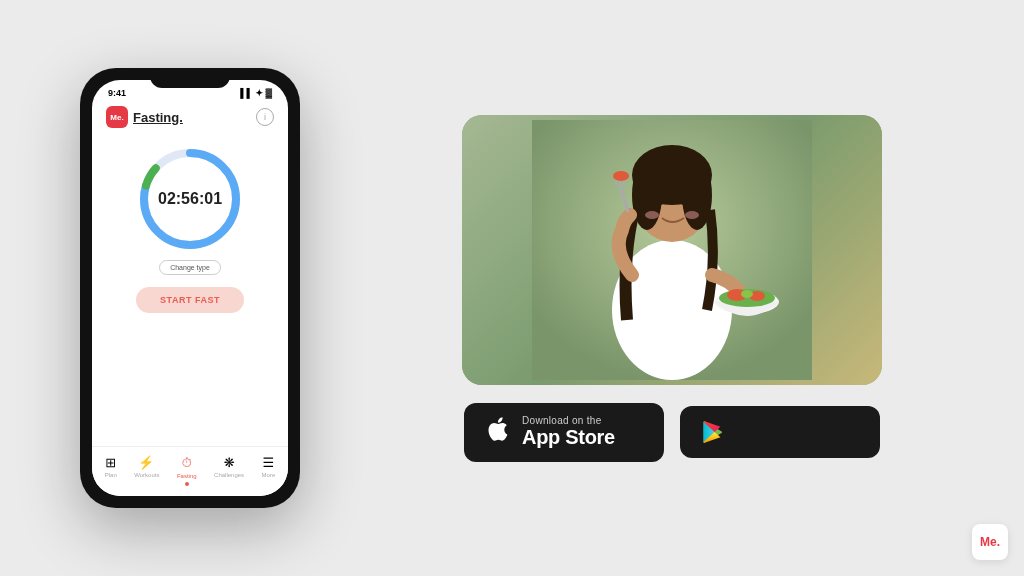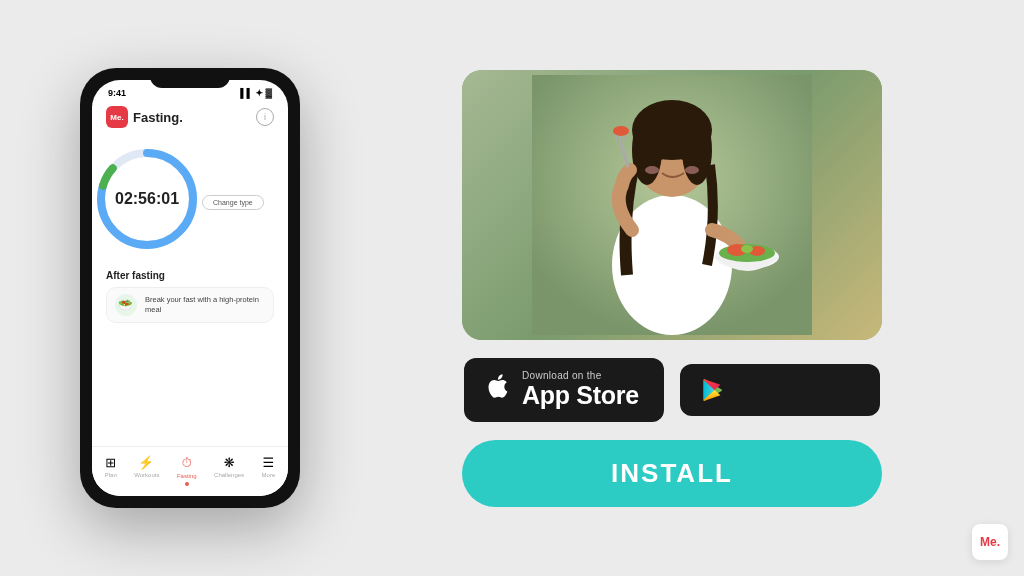--- a/index.html
+++ b/index.html
@@ -104,6 +104,7 @@
       font-size: 13px;
       font-weight: 700;
       color: #222;
+      text-decoration: underline;
     }
 
     .info-icon {

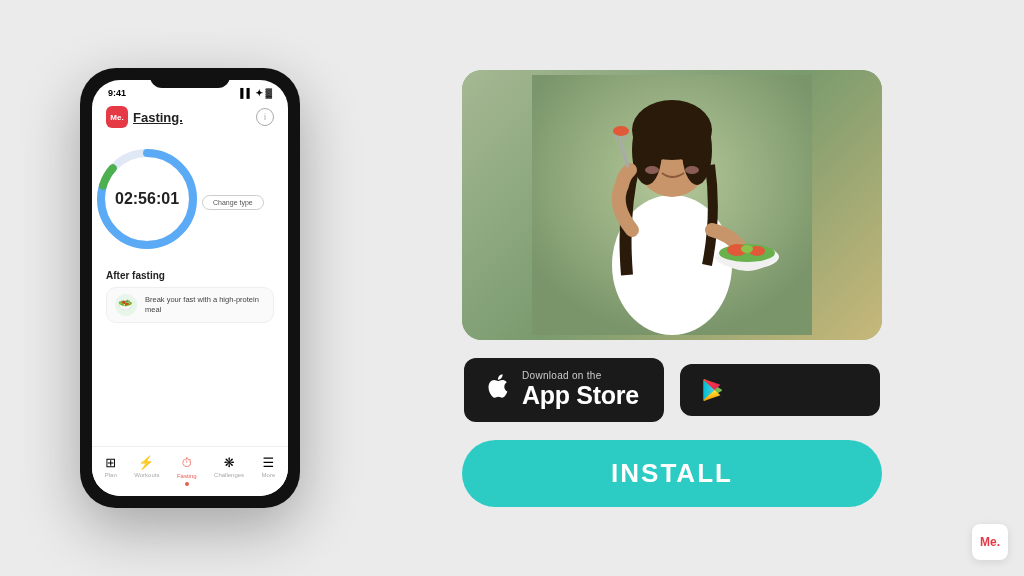--- a/index.html
+++ b/index.html
@@ -121,6 +121,7 @@
 
     .timer-section {
       display: flex;
+      flex-direction: column;
       align-items: center;
       padding: 8px 0;
     }

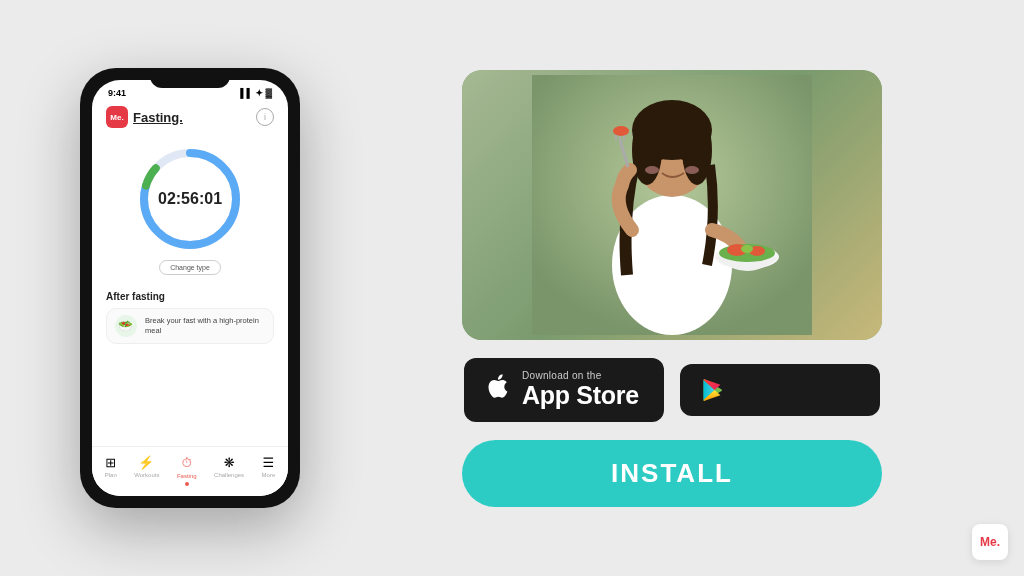--- a/index.html
+++ b/index.html
@@ -440,6 +440,7 @@
         </div>
 
 
+        <button class="start-fast-btn">START FAST</button>
 
         <div class="after-fasting-section">
           <div class="after-fasting-title">After fasting</div>

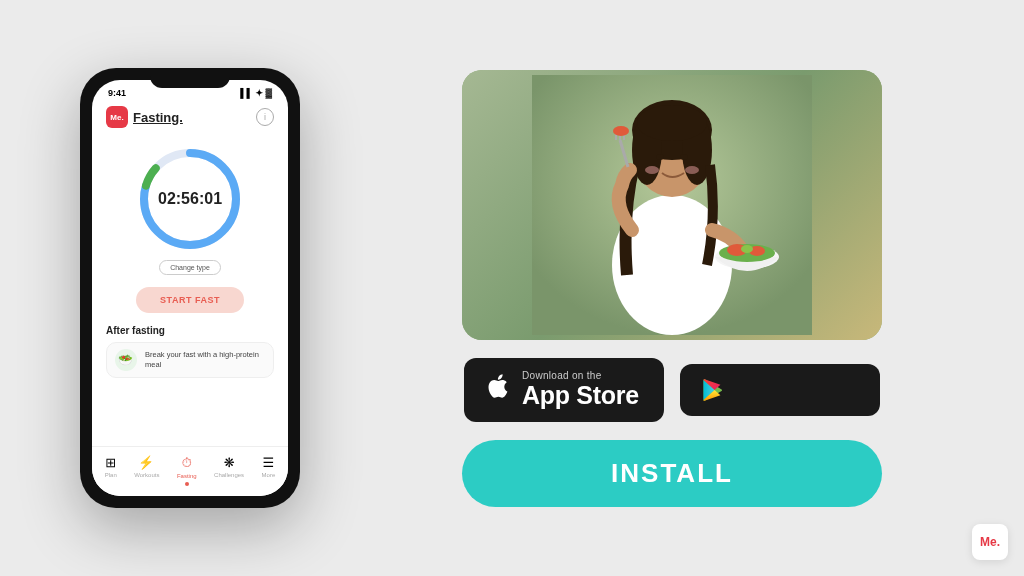--- a/index.html
+++ b/index.html
@@ -442,13 +442,6 @@
 
         <button class="start-fast-btn">START FAST</button>
 
-        <div class="after-fasting-section">
-          <div class="after-fasting-title">After fasting</div>
-          <div class="after-fasting-card">
-            <div class="food-icon-circle">🥗</div>
-            <div class="card-text">Break your fast with a high-protein meal</div>
-          </div>
-        </div>
 
         <div class="phone-bottom-nav">
           <div class="nav-item">

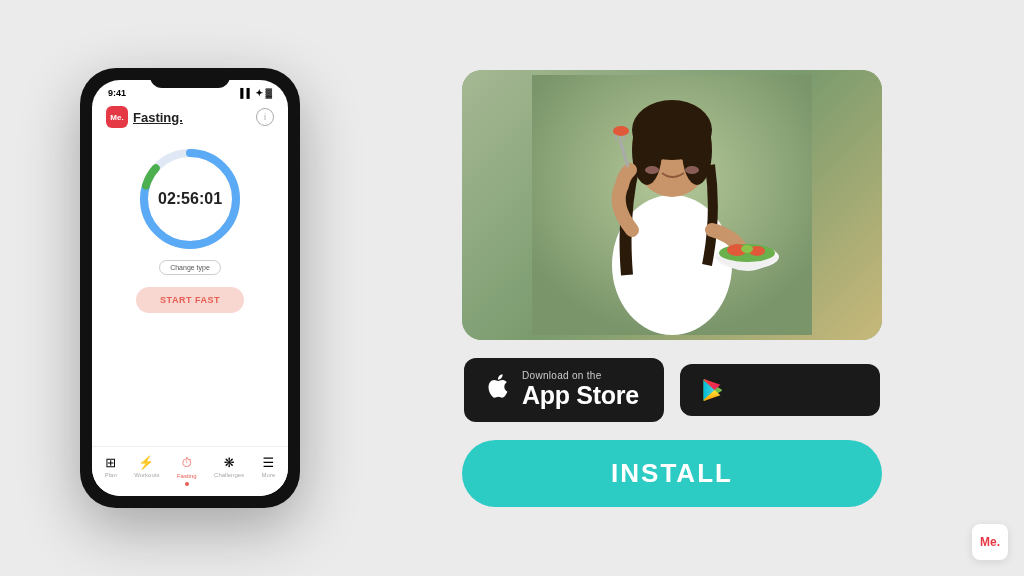--- a/index.html
+++ b/index.html
@@ -354,7 +354,7 @@
     }
 
     .store-btn-main-text {
-      font-size: 25px;
+      font-size: 20px;
       font-weight: 600;
       color: white;
       letter-spacing: -0.3px;

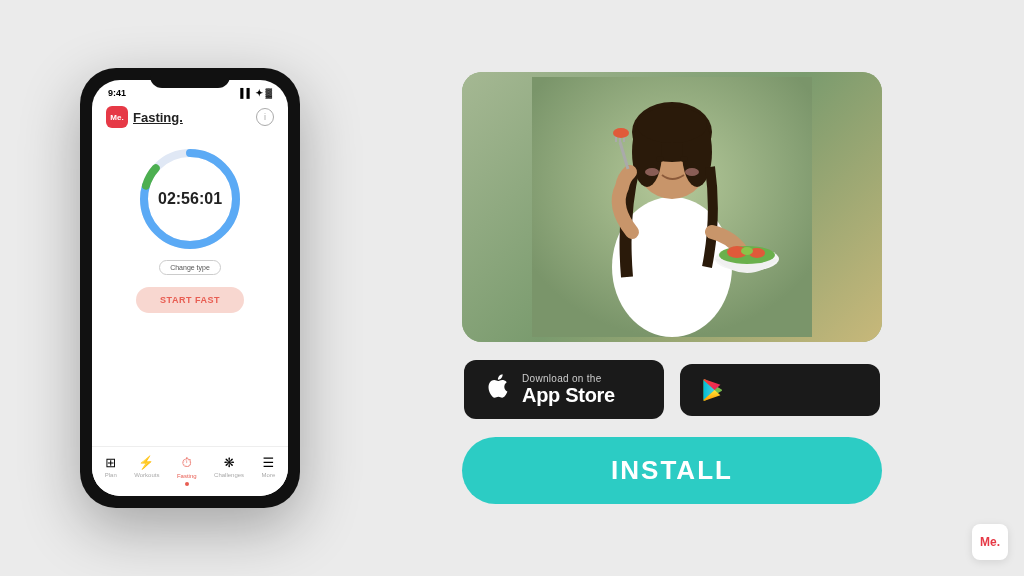--- a/index.html
+++ b/index.html
@@ -569,7 +569,6 @@
 
     </div>
 
-    <button class="install-button">INSTALL</button>
 
   </div>
 

